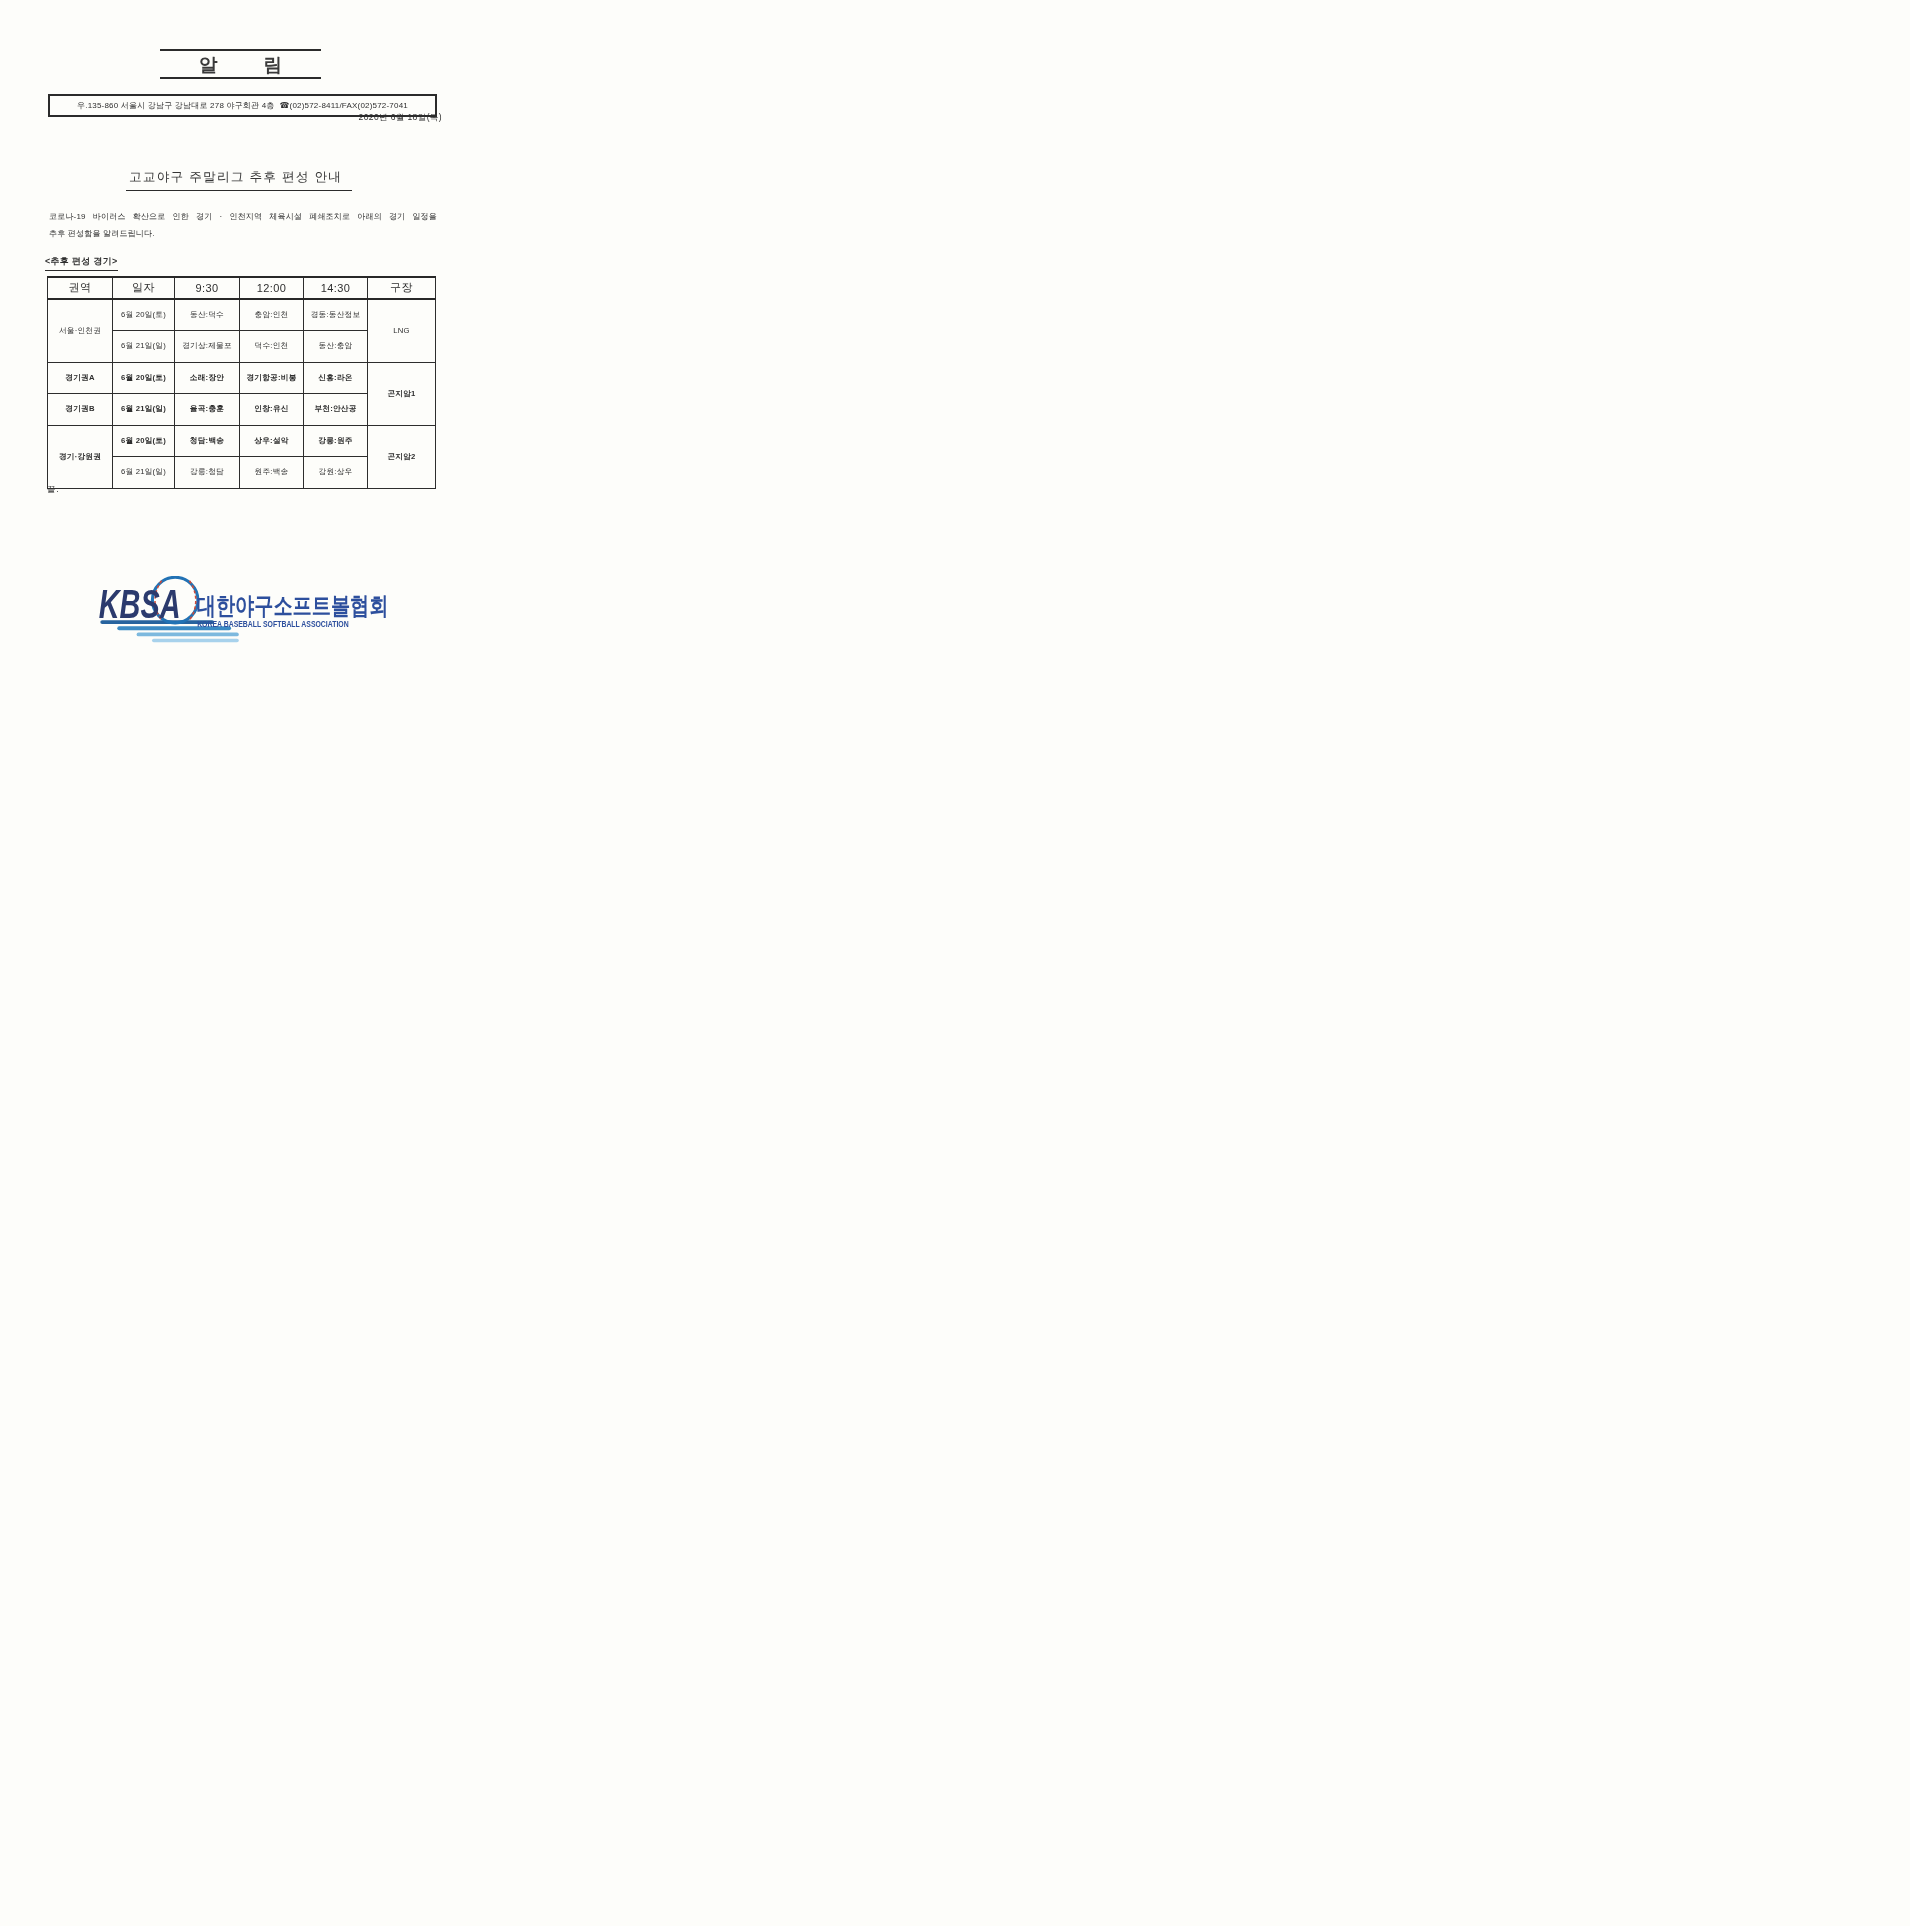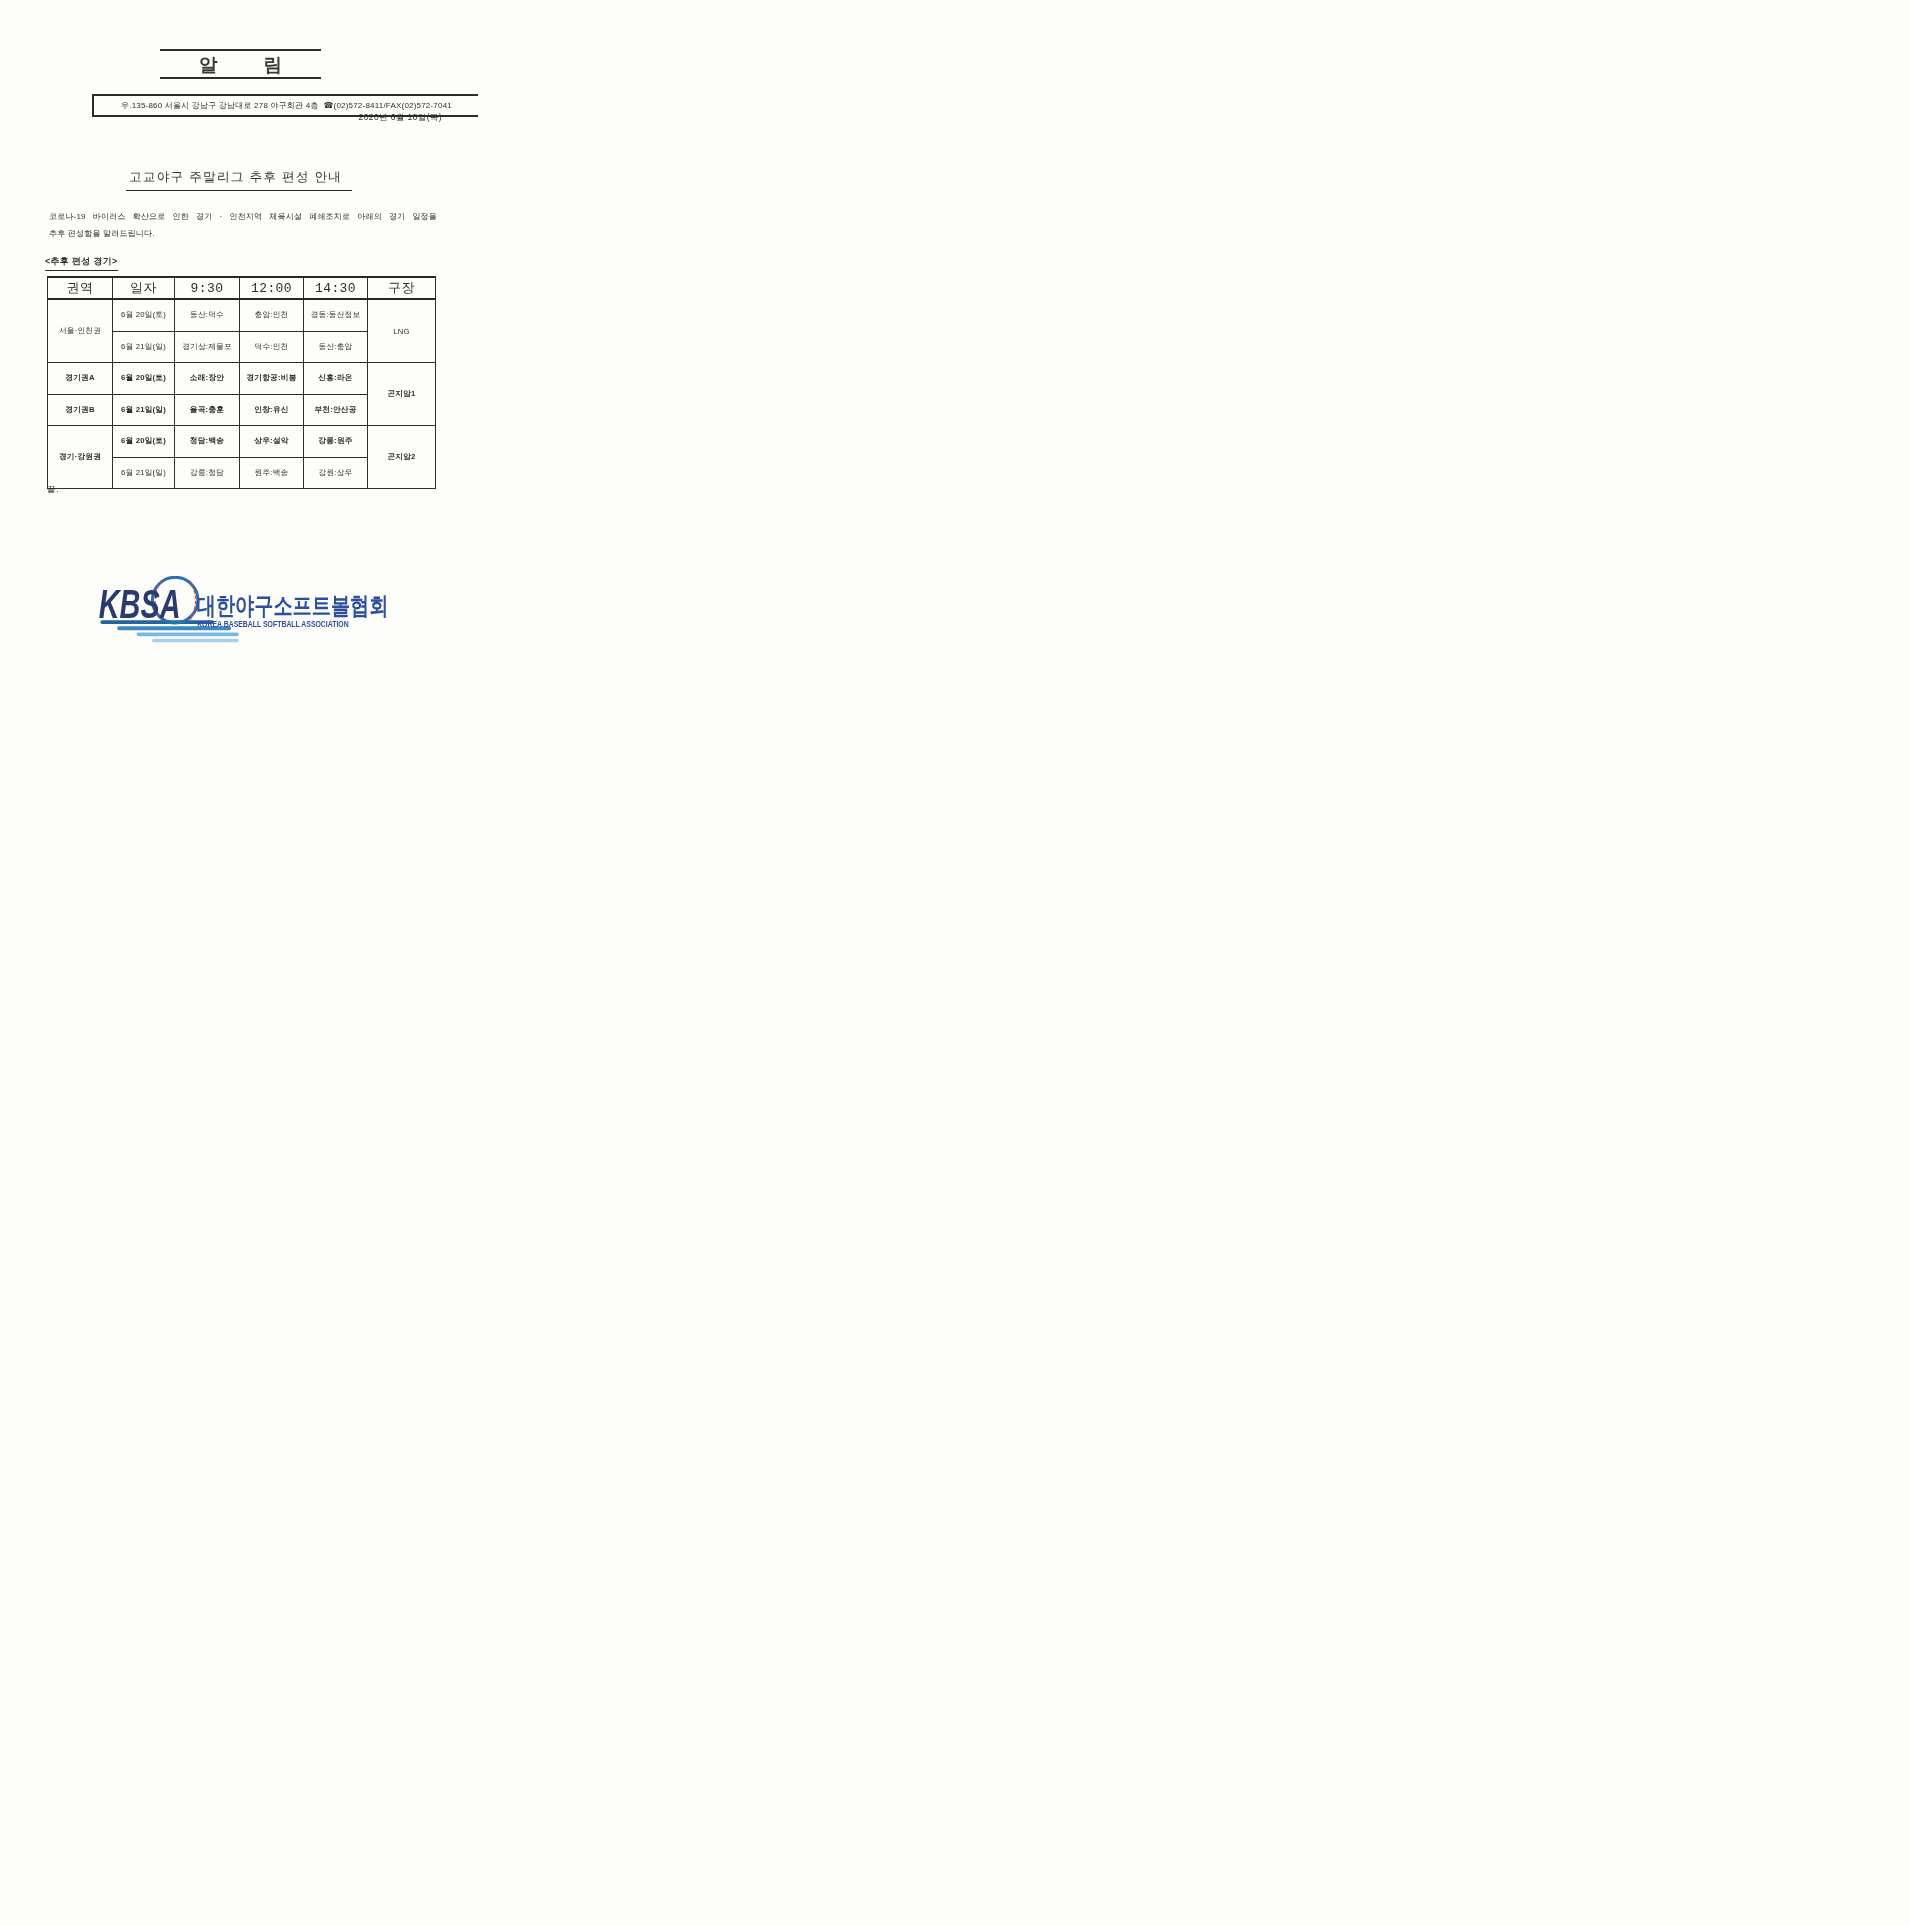--- a/index.html
+++ b/index.html
@@ -49,7 +49,6 @@
     font-size: 8px;
     letter-spacing: 0.2px;
     white-space: pre;
-    margin-left: 44px;
   }
   
   .date-line {

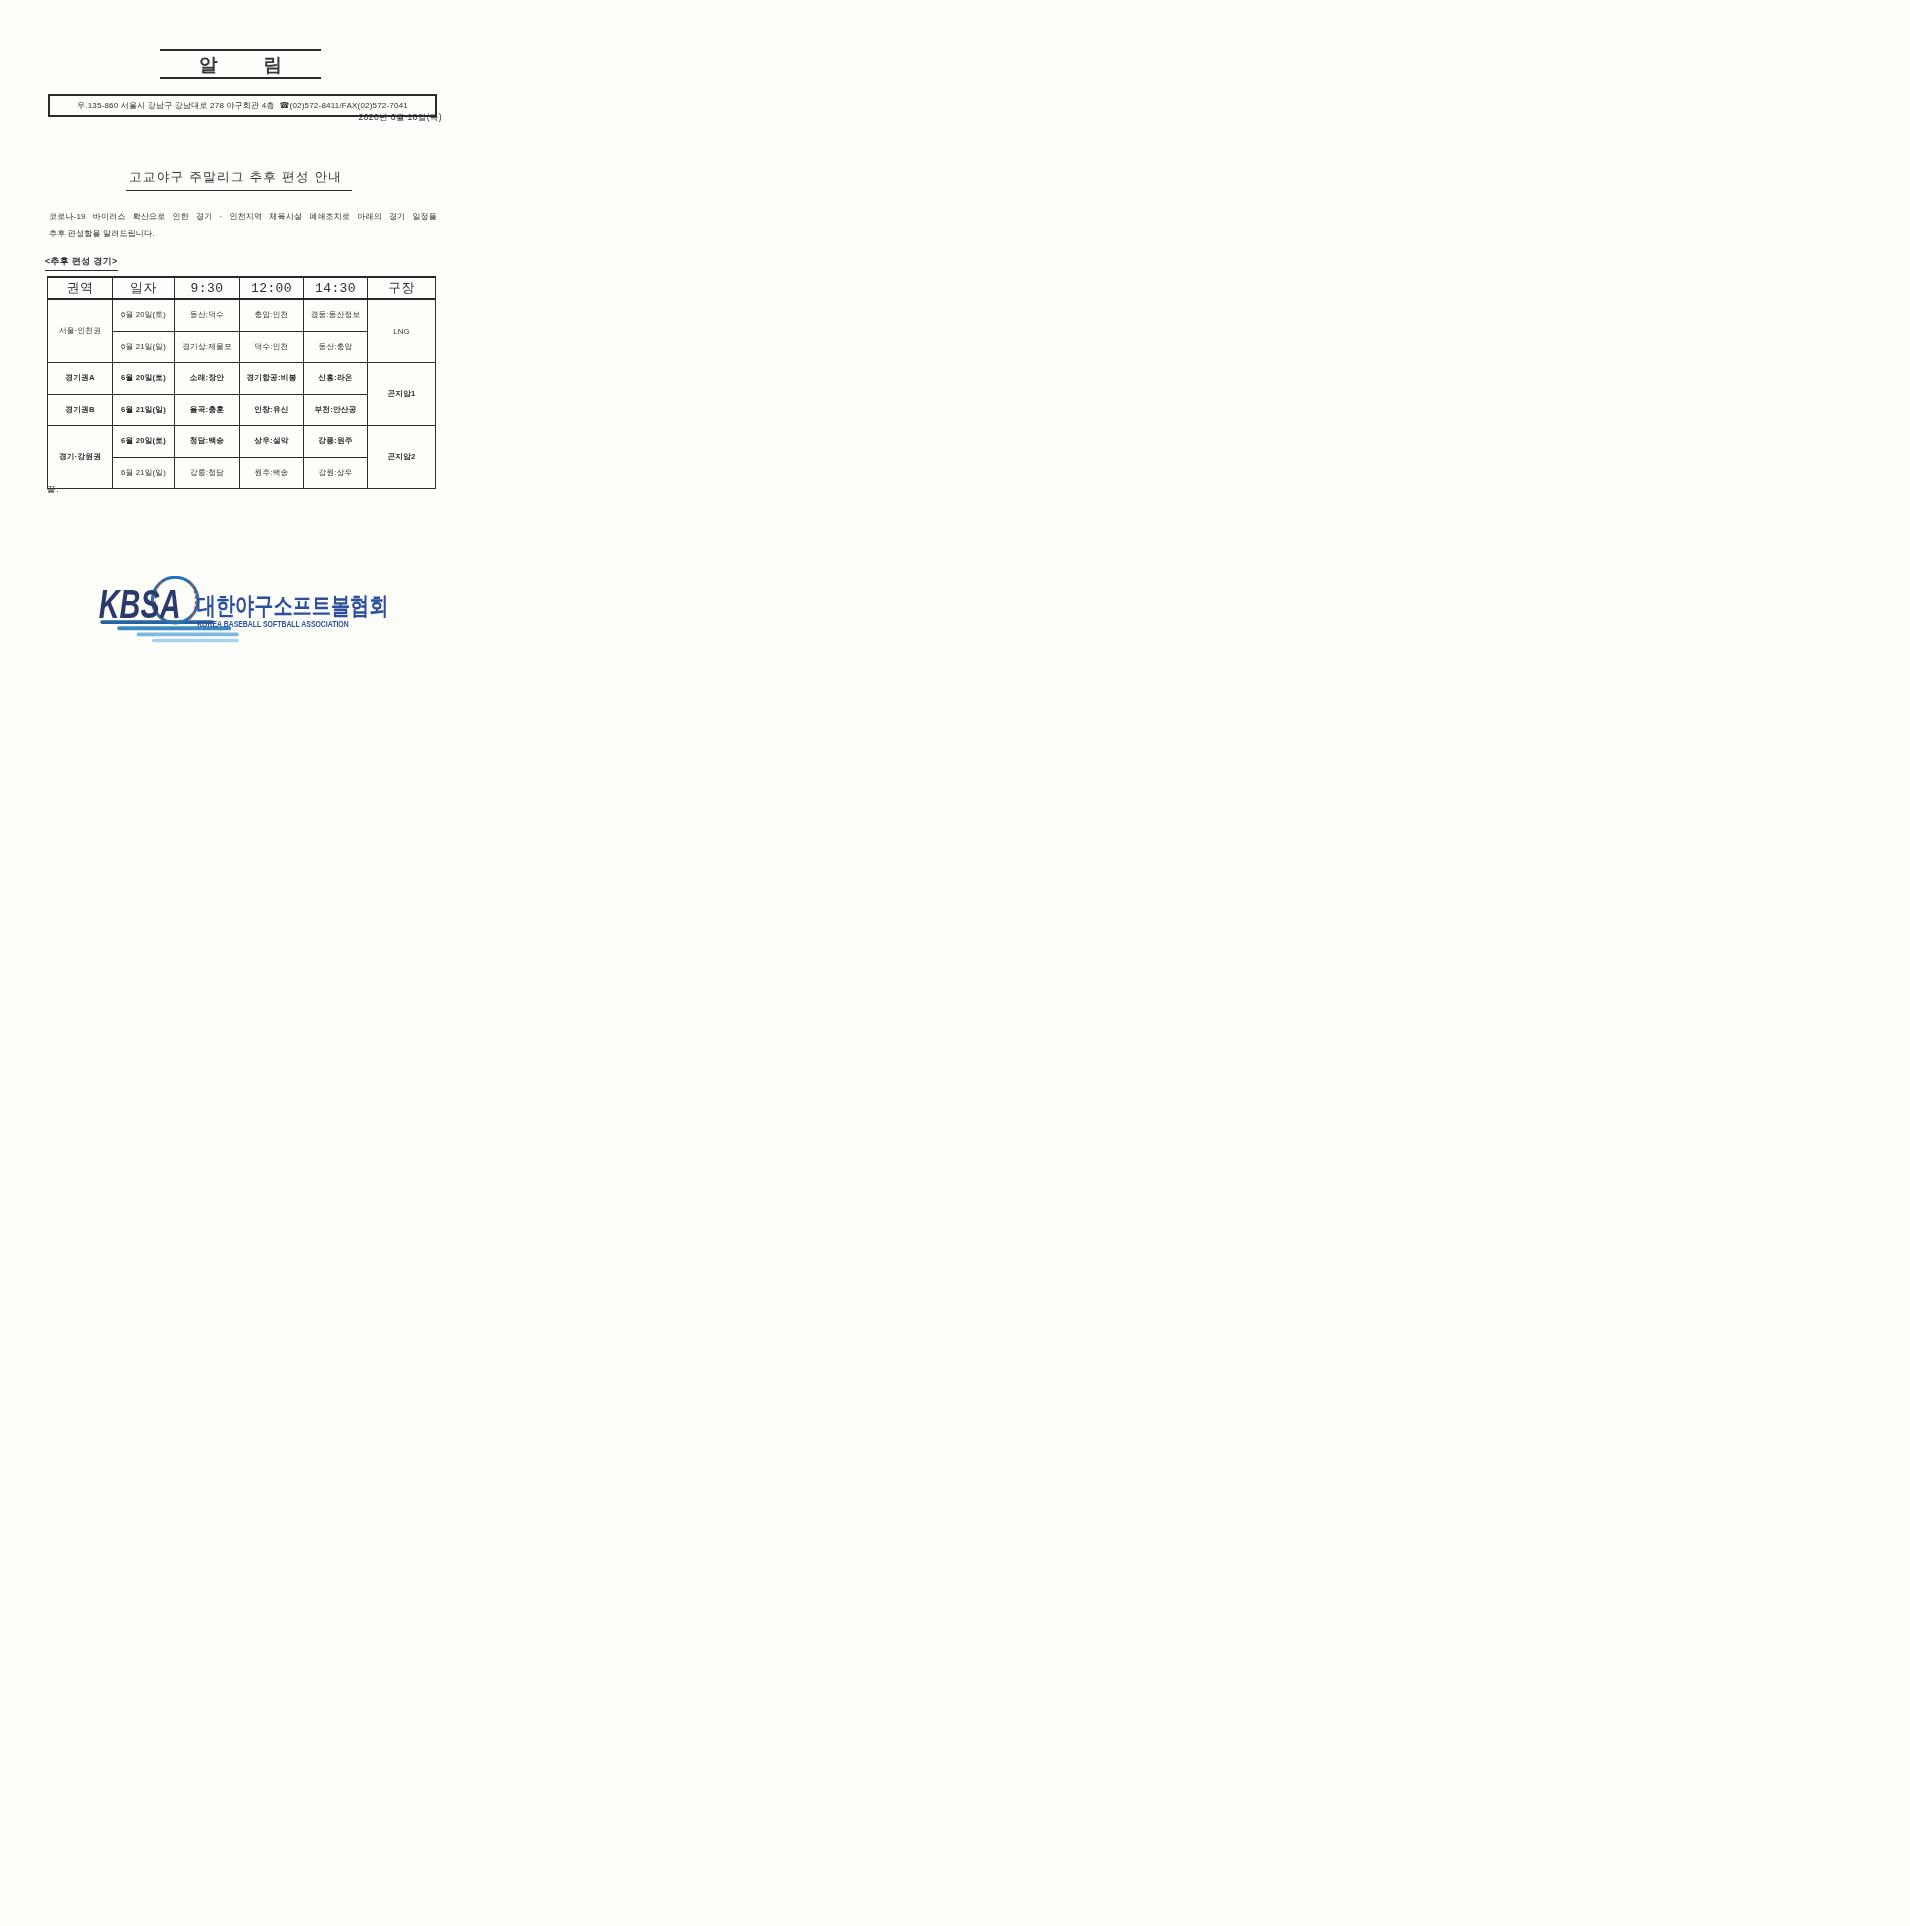--- a/index.html
+++ b/index.html
@@ -114,12 +114,11 @@
   table.sched { border: 1.5px solid #282828; border-top-width: 2.3px; }
   table.sched th {
     height: 17.7px;
-    font-size: 13px;
+    font-size: 11px;
     font-weight: normal;
     border: 0.8px solid #2d2d2d;
     border-bottom: 2.3px double #282828;
     letter-spacing: 0.4px;
-    font-family: Liberation Mono, monospace;
   }
   table.sched td {
     height: 28.5px;

